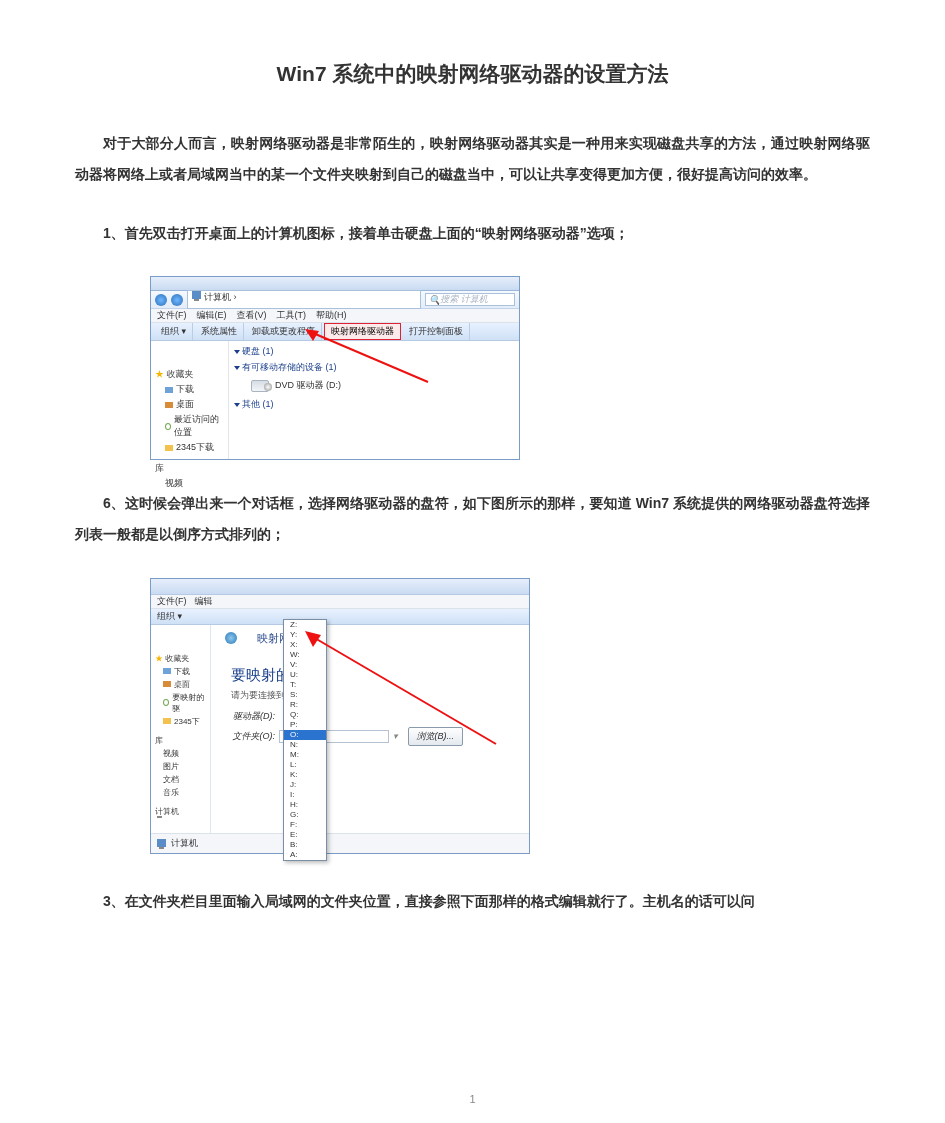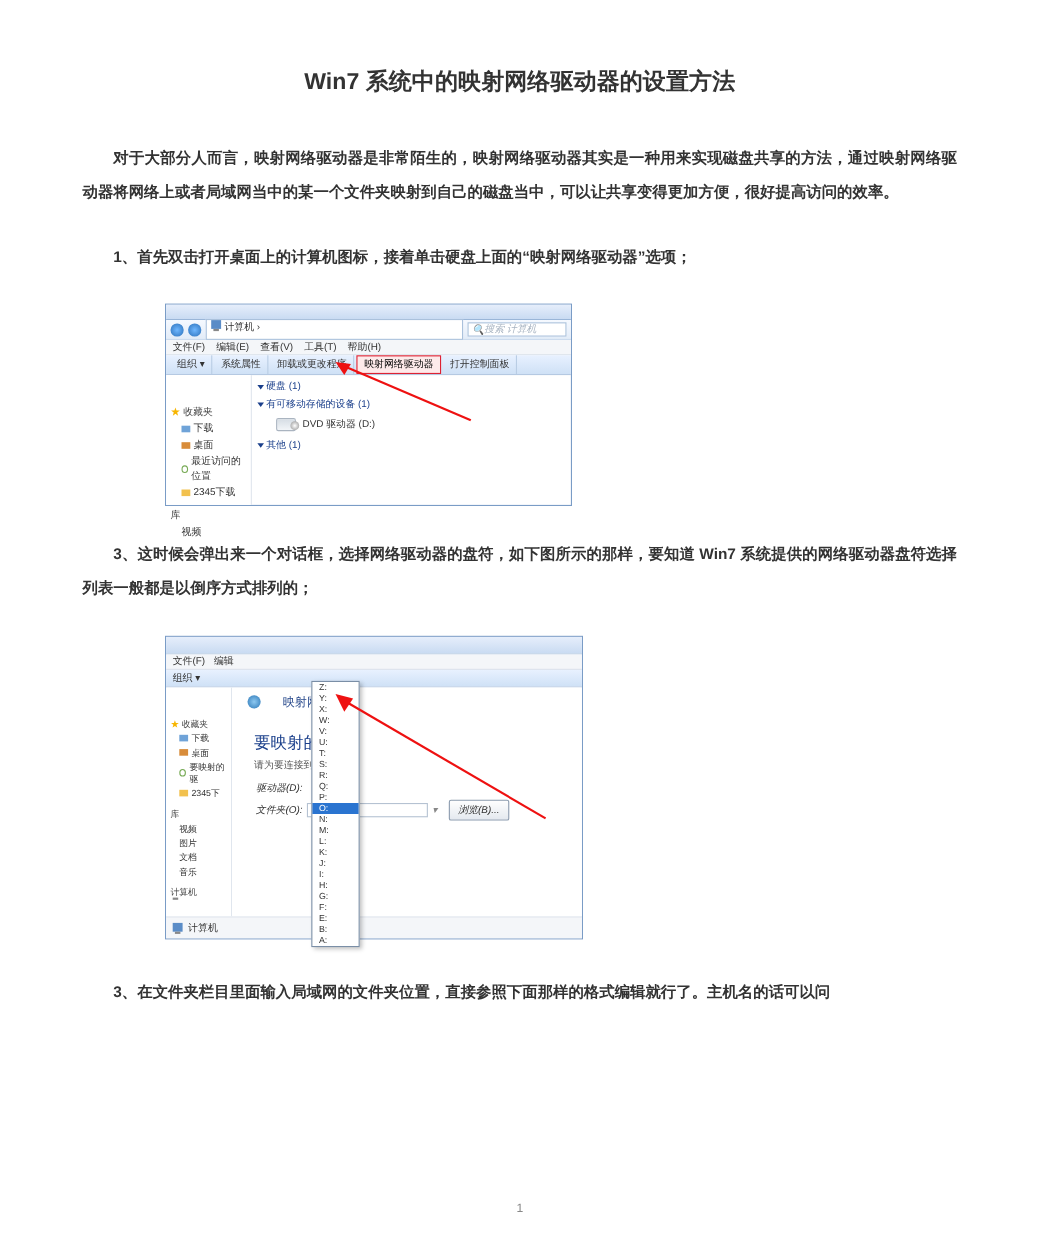--- a/index.html
+++ b/index.html
@@ -275,7 +275,7 @@
   </svg>
 </div>
 
-<p class="para step">3、这时候会弹出来一个对话框，选择网络驱动器的盘符，如下图所示的那样，要知道 Win7 系统提供的网络驱动器盘符选择列表一般都是以倒序方式排列的；</p>
+<p class="para step">6、这时候会弹出来一个对话框，选择网络驱动器的盘符，如下图所示的那样，要知道 Win7 系统提供的网络驱动器盘符选择列表一般都是以倒序方式排列的；</p>
 
 <div class="shot2">
   <div class="s2-top"></div>

